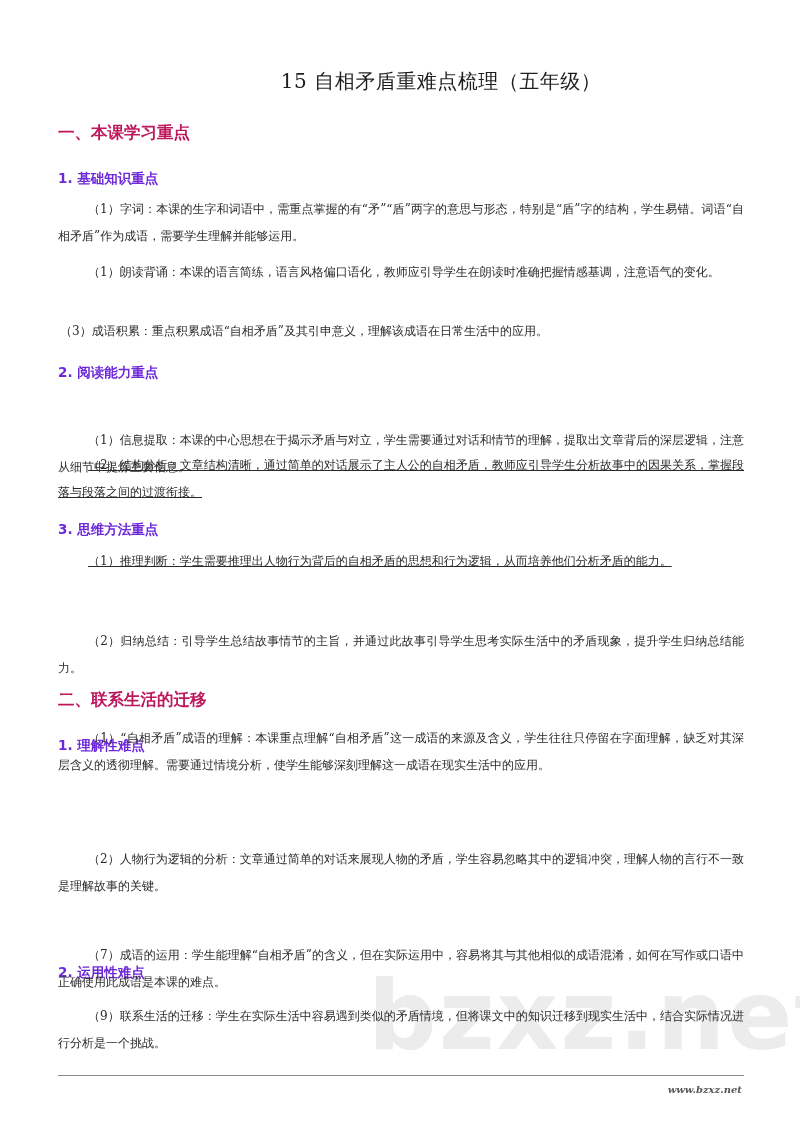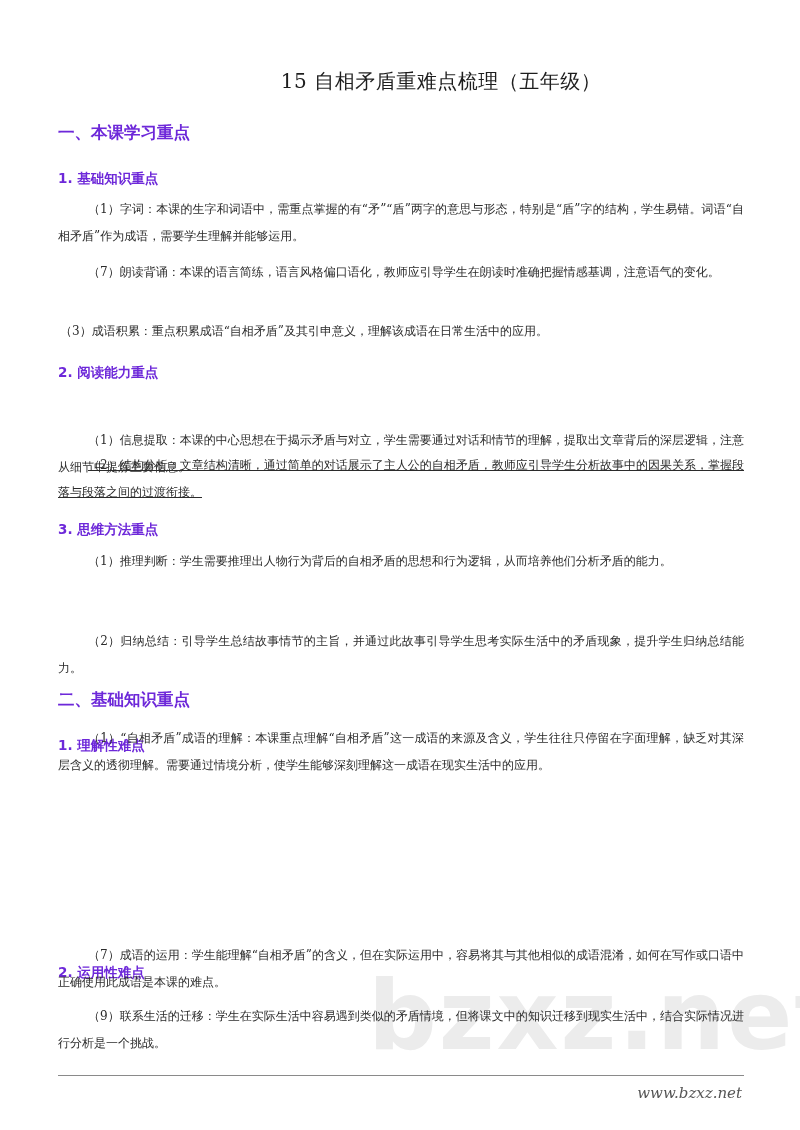--- a/index.html
+++ b/index.html
@@ -38,7 +38,7 @@
       left: 58px;
       font-size: 16.5px;
       font-weight: bold;
-      color: #6d28d9;
+      color: #be185d;
       font-family: "DejaVu Sans", "Liberation Sans", sans-serif;
     }
     .h2 {

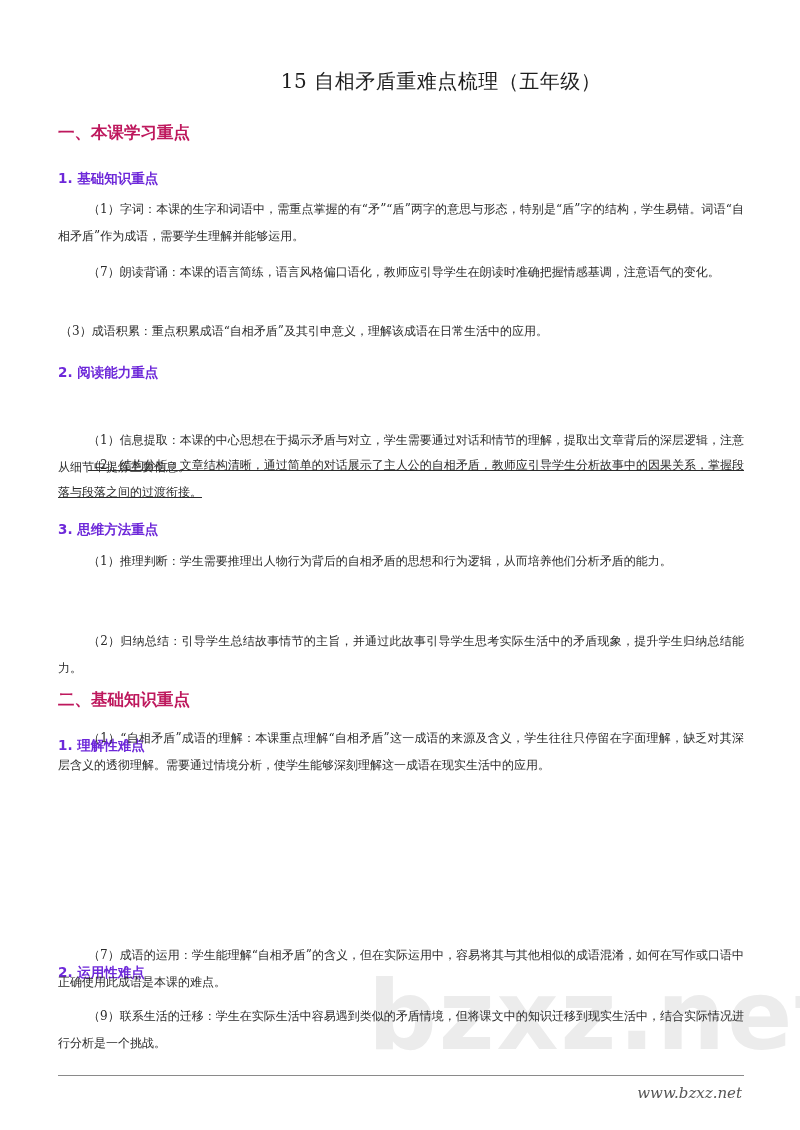--- a/index.html
+++ b/index.html
@@ -114,7 +114,7 @@
 
     <div class="h2" style="top:170px;">1. 基础知识重点</div>
     <p class="para" style="top:196px;">（1）字词：本课的生字和词语中，需重点掌握的有“矛”“盾”两字的意思与形态，特别是“盾”字的结构，学生易错。词语“自相矛盾”作为成语，需要学生理解并能够运用。</p>
-    <p class="para" style="top:259px;">（7）朗读背诵：本课的语言简练，语言风格偏口语化，教师应引导学生在朗读时准确把握情感基调，注意语气的变化。</p>
+    <p class="para" style="top:259px;">（1）朗读背诵：本课的语言简练，语言风格偏口语化，教师应引导学生在朗读时准确把握情感基调，注意语气的变化。</p>
     <p class="para noindent" style="top:318px;">（3）成语积累：重点积累成语“自相矛盾”及其引申意义，理解该成语在日常生活中的应用。</p>
 
     <div class="h2" style="top:364px;">2. 阅读能力重点</div>

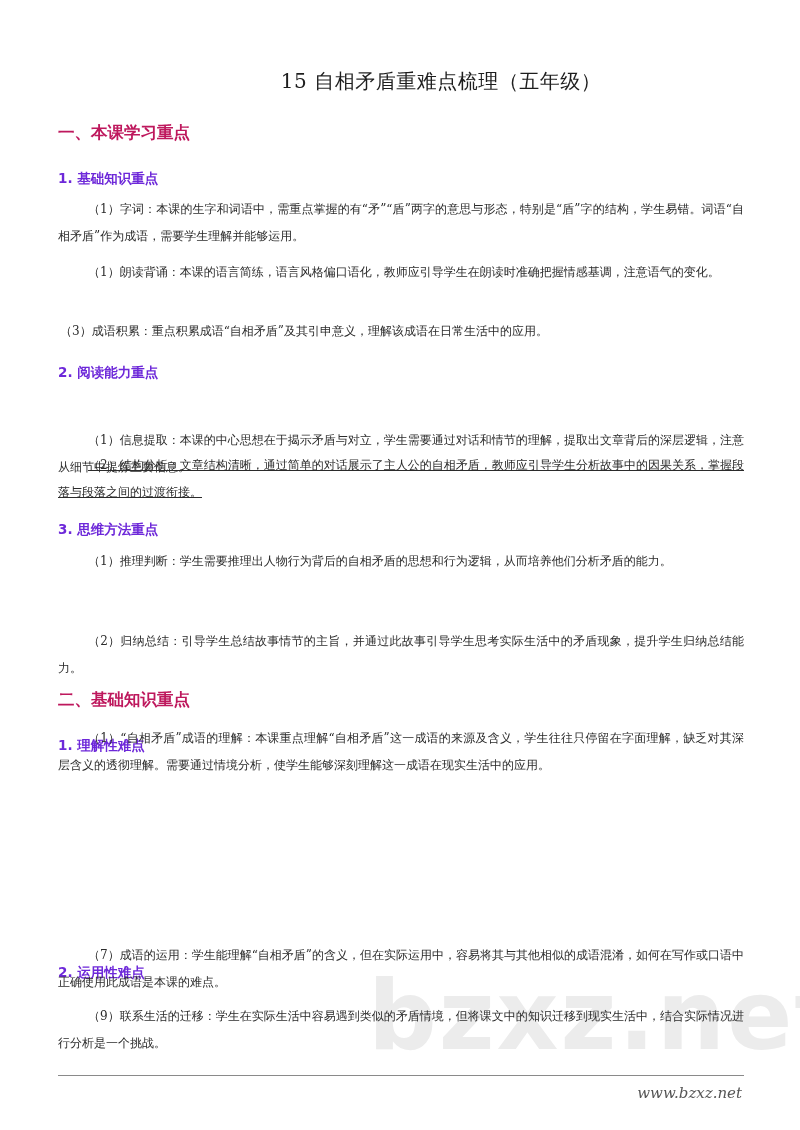--- a/index.html
+++ b/index.html
@@ -122,7 +122,7 @@
     <p class="para" style="top:452px;text-decoration:underline;">（2）结构分析：文章结构清晰，通过简单的对话展示了主人公的自相矛盾，教师应引导学生分析故事中的因果关系，掌握段落与段落之间的过渡衔接。</p>
 
     <div class="h2" style="top:521px;">3. 思维方法重点</div>
-    <p class="para" style="top:548px;">（1）推理判断：学生需要推理出人物行为背后的自相矛盾的思想和行为逻辑，从而培养他们分析矛盾的能力。</p>
+    <p class="para" style="top:548px;text-decoration:underline;">（1）推理判断：学生需要推理出人物行为背后的自相矛盾的思想和行为逻辑，从而培养他们分析矛盾的能力。</p>
     <p class="para" style="top:628px;">（2）归纳总结：引导学生总结故事情节的主旨，并通过此故事引导学生思考实际生活中的矛盾现象，提升学生归纳总结能力。</p>
 
     <div class="h1" style="top:689px;">二、基础知识重点</div>

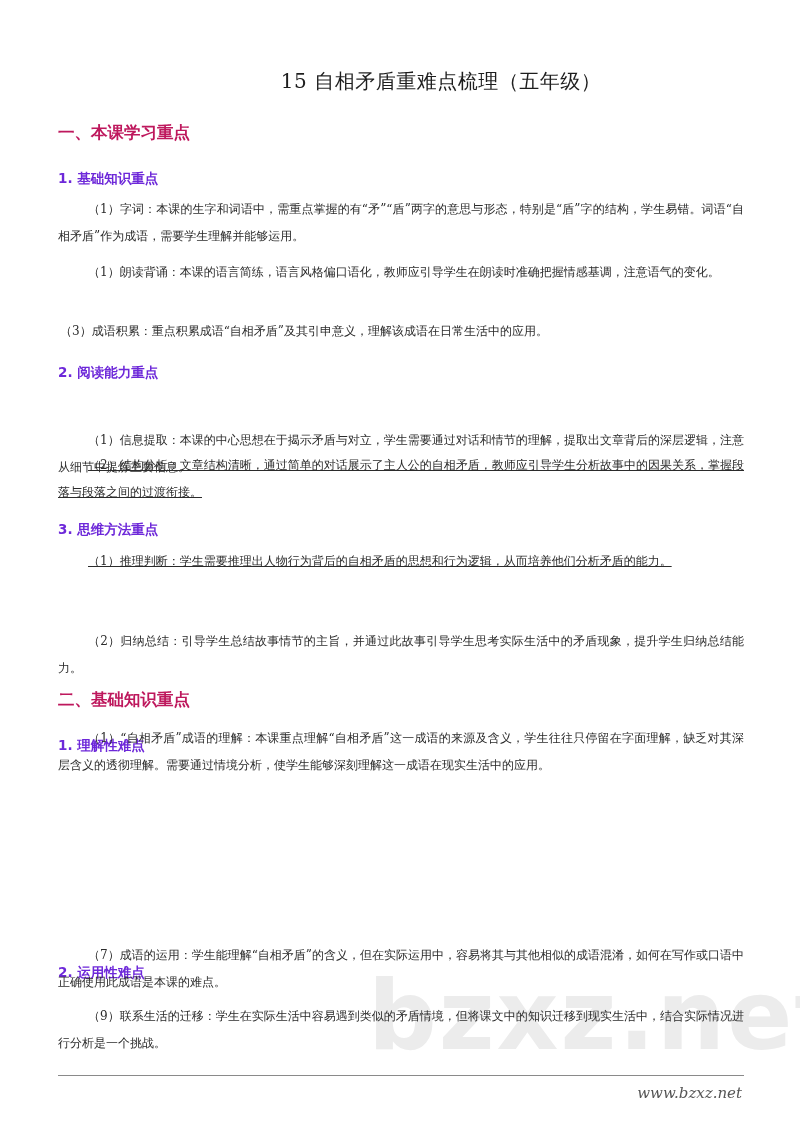--- a/index.html
+++ b/index.html
@@ -125,7 +125,7 @@
     <p class="para" style="top:548px;text-decoration:underline;">（1）推理判断：学生需要推理出人物行为背后的自相矛盾的思想和行为逻辑，从而培养他们分析矛盾的能力。</p>
     <p class="para" style="top:628px;">（2）归纳总结：引导学生总结故事情节的主旨，并通过此故事引导学生思考实际生活中的矛盾现象，提升学生归纳总结能力。</p>
 
-    <div class="h1" style="top:689px;">二、基础知识重点</div>
+    <div class="h1" style="top:689px;">二、联系生活的迁移</div>
 
     <div class="h2" style="top:737px;">1. 理解性难点</div>
     <p class="para" style="top:725px;">（1）“自相矛盾”成语的理解：本课重点理解“自相矛盾”这一成语的来源及含义，学生往往只停留在字面理解，缺乏对其深层含义的透彻理解。需要通过情境分析，使学生能够深刻理解这一成语在现实生活中的应用。</p>

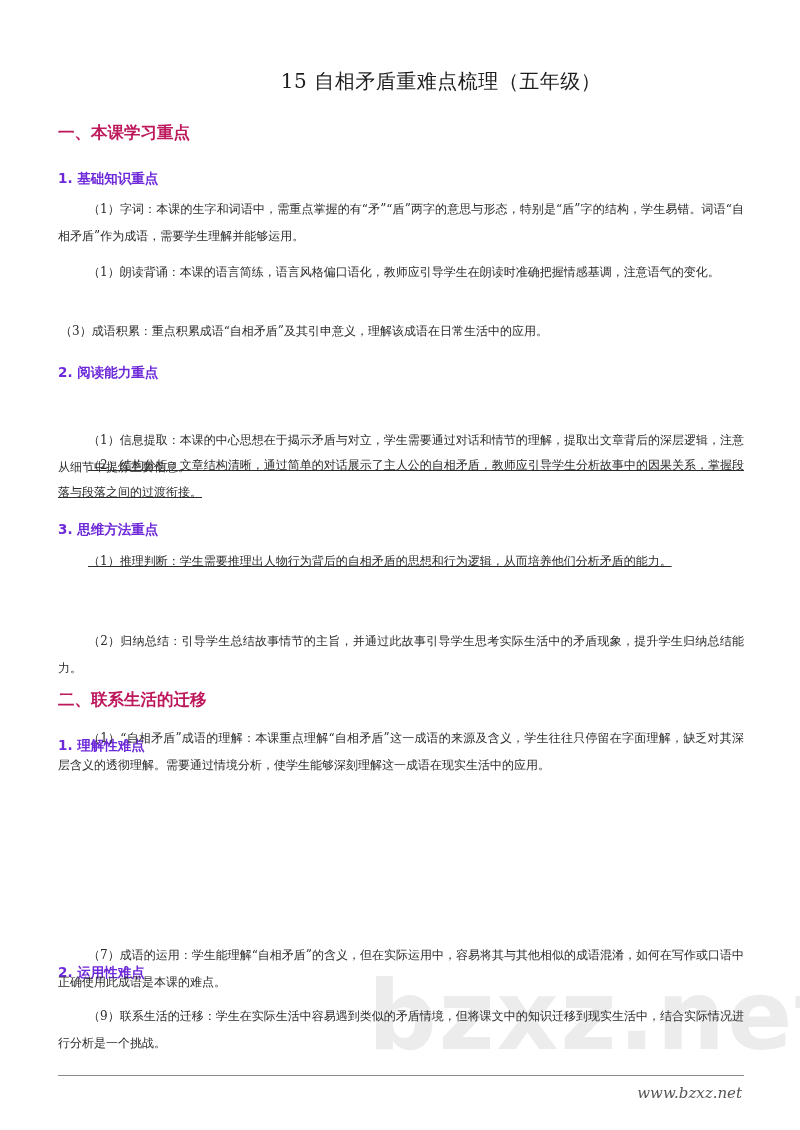--- a/index.html
+++ b/index.html
@@ -129,6 +129,7 @@
 
     <div class="h2" style="top:737px;">1. 理解性难点</div>
     <p class="para" style="top:725px;">（1）“自相矛盾”成语的理解：本课重点理解“自相矛盾”这一成语的来源及含义，学生往往只停留在字面理解，缺乏对其深层含义的透彻理解。需要通过情境分析，使学生能够深刻理解这一成语在现实生活中的应用。</p>
+    <p class="para" style="top:846px;">（2）人物行为逻辑的分析：文章通过简单的对话来展现人物的矛盾，学生容易忽略其中的逻辑冲突，理解人物的言行不一致是理解故事的关键。</p>
 
     <div class="h2" style="top:964px;">2. 运用性难点</div>
     <p class="para" style="top:942px;">（7）成语的运用：学生能理解“自相矛盾”的含义，但在实际运用中，容易将其与其他相似的成语混淆，如何在写作或口语中正确使用此成语是本课的难点。</p>

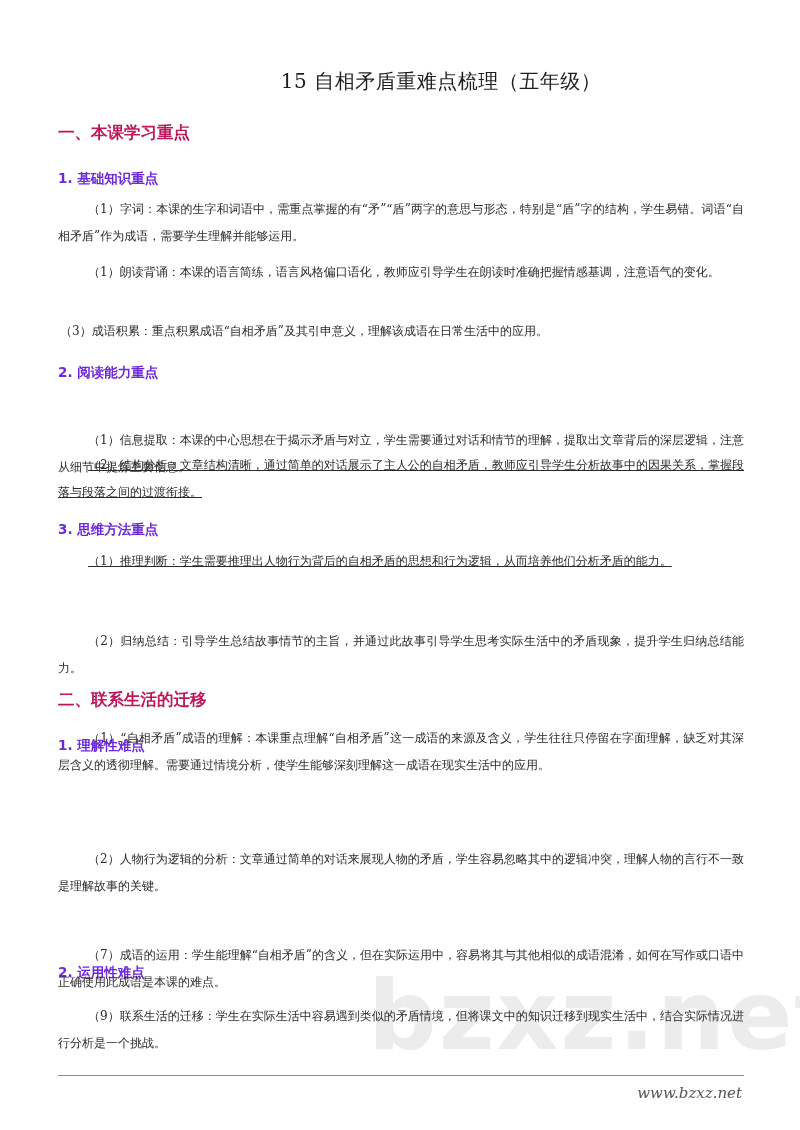--- a/index.html
+++ b/index.html
@@ -93,10 +93,11 @@
       position: absolute;
       right: 58px;
       top: 1084px;
-      font-size: 15px;
+      font-size: 10px;
       font-style: italic;
       color: #555555;
       font-family: "DejaVu Serif", "Liberation Serif", serif;
+      font-weight: bold;
     }
   </style>
 </head>

